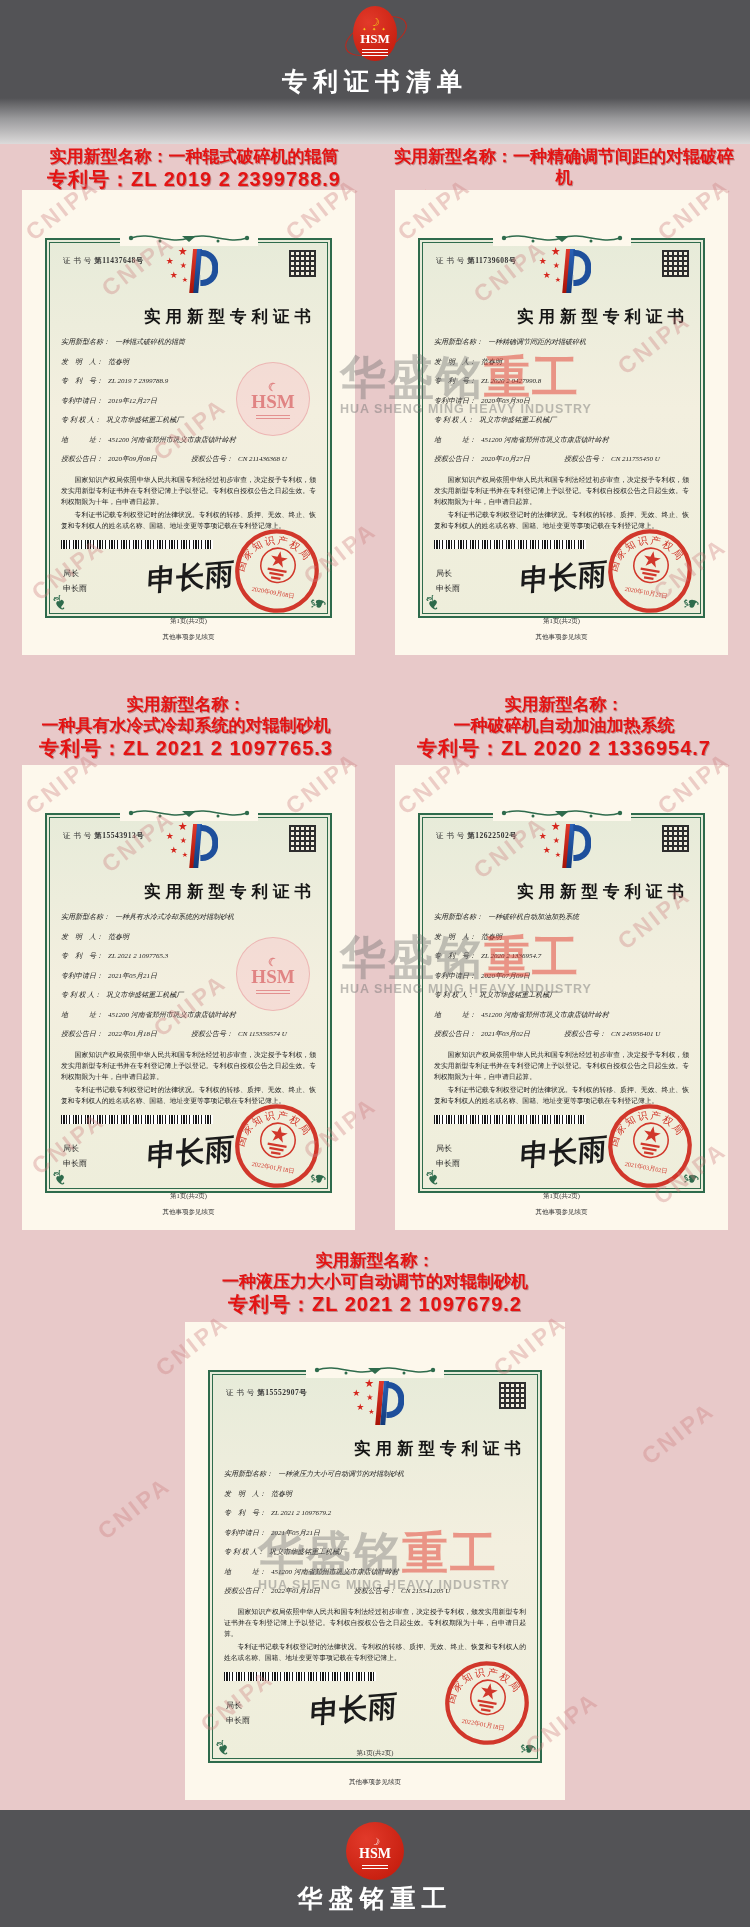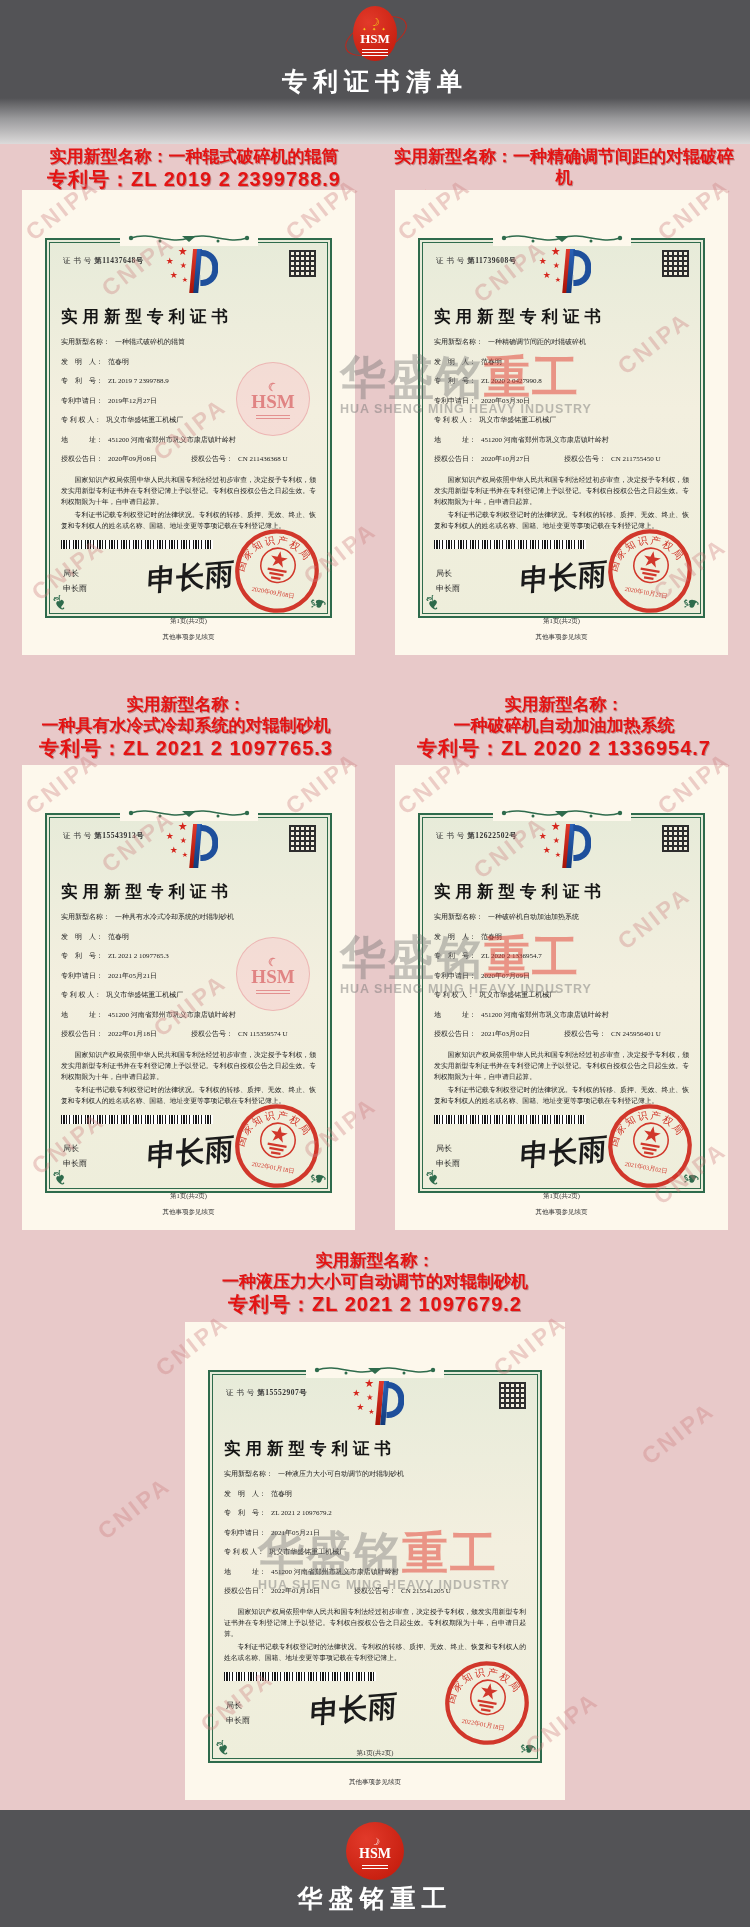--- a/index.html
+++ b/index.html
@@ -74,7 +74,7 @@
   .logo .bar.b{left:31.5px;background:linear-gradient(180deg,#2c63b8,#123a7a);}
   .logo .bowl{position:absolute;left:36px;top:2px;width:12px;height:24px;border:6px solid #1e4f9c;
               border-left:0;border-radius:0 16px 16px 0;}
-  .ctitle{margin:2px 0 9px;text-align:left;font-size:16.5px;font-weight:bold;letter-spacing:5px;color:#141414;}
+  .ctitle{margin:2px 0 9px;text-align:right;font-size:16.5px;font-weight:bold;letter-spacing:5px;color:#141414;}
   .fields{font-size:7px;}
   .f{margin:0 0 9.5px;white-space:nowrap;}
   .f .fl{margin-right:5px;}

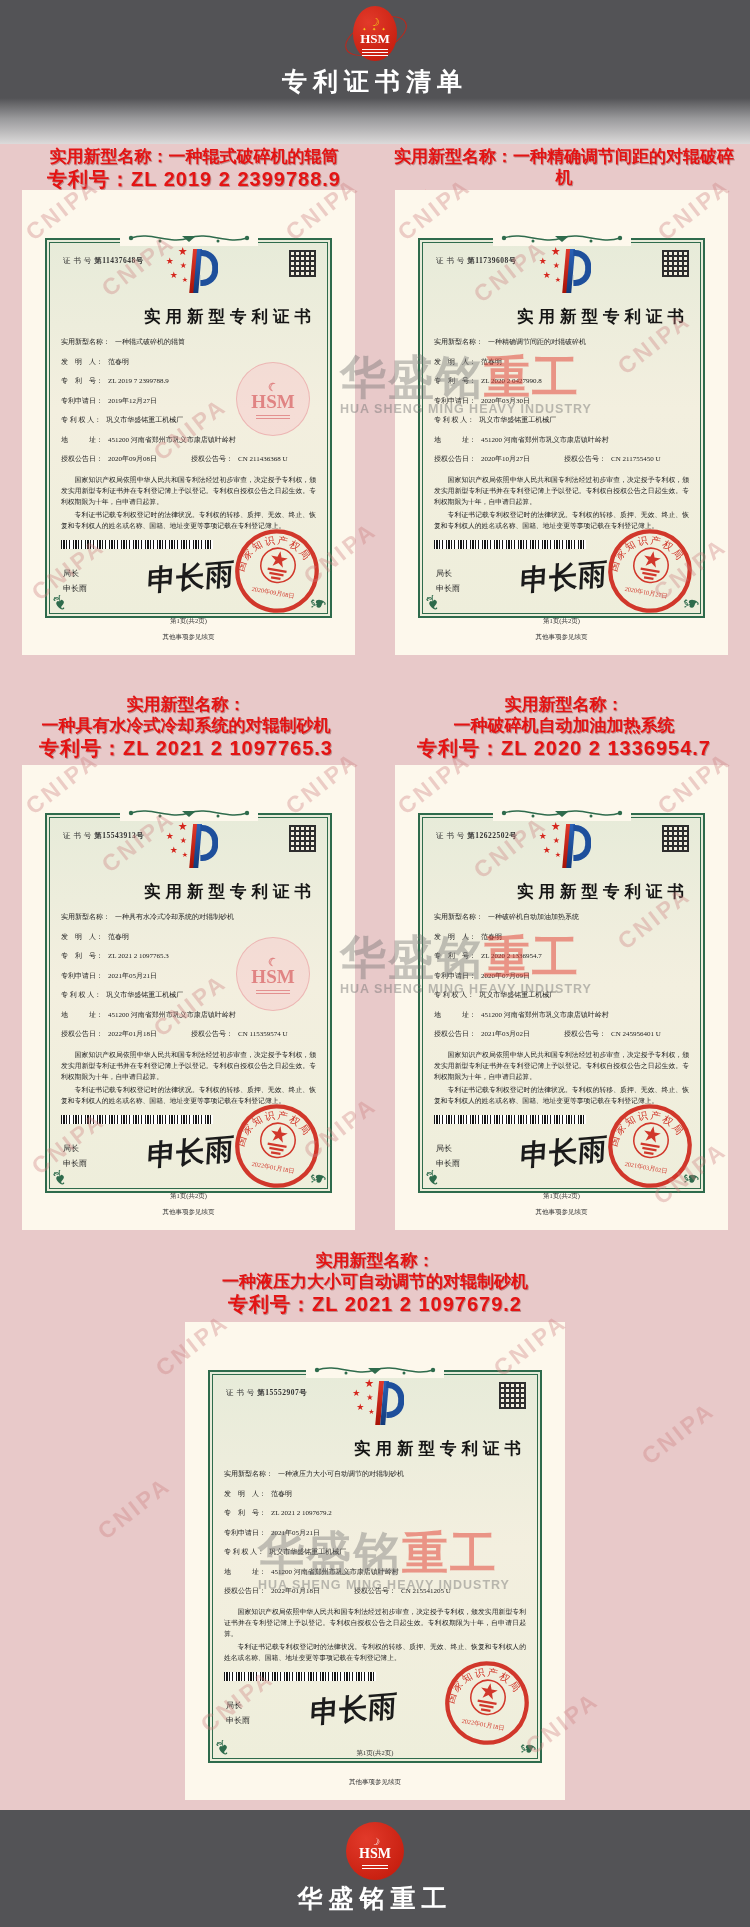--- a/index.html
+++ b/index.html
@@ -76,7 +76,7 @@
               border-left:0;border-radius:0 16px 16px 0;}
   .ctitle{margin:2px 0 9px;text-align:right;font-size:16.5px;font-weight:bold;letter-spacing:5px;color:#141414;}
   .fields{font-size:7px;}
-  .f{margin:0 0 9.5px;white-space:nowrap;}
+  .f{margin:0 0 9.5px;white-space:nowrap;font-style:italic;}
   .f .fl{margin-right:5px;}
   .f.grant{display:flex;}
   .f.grant .g2{margin-left:34px;}

